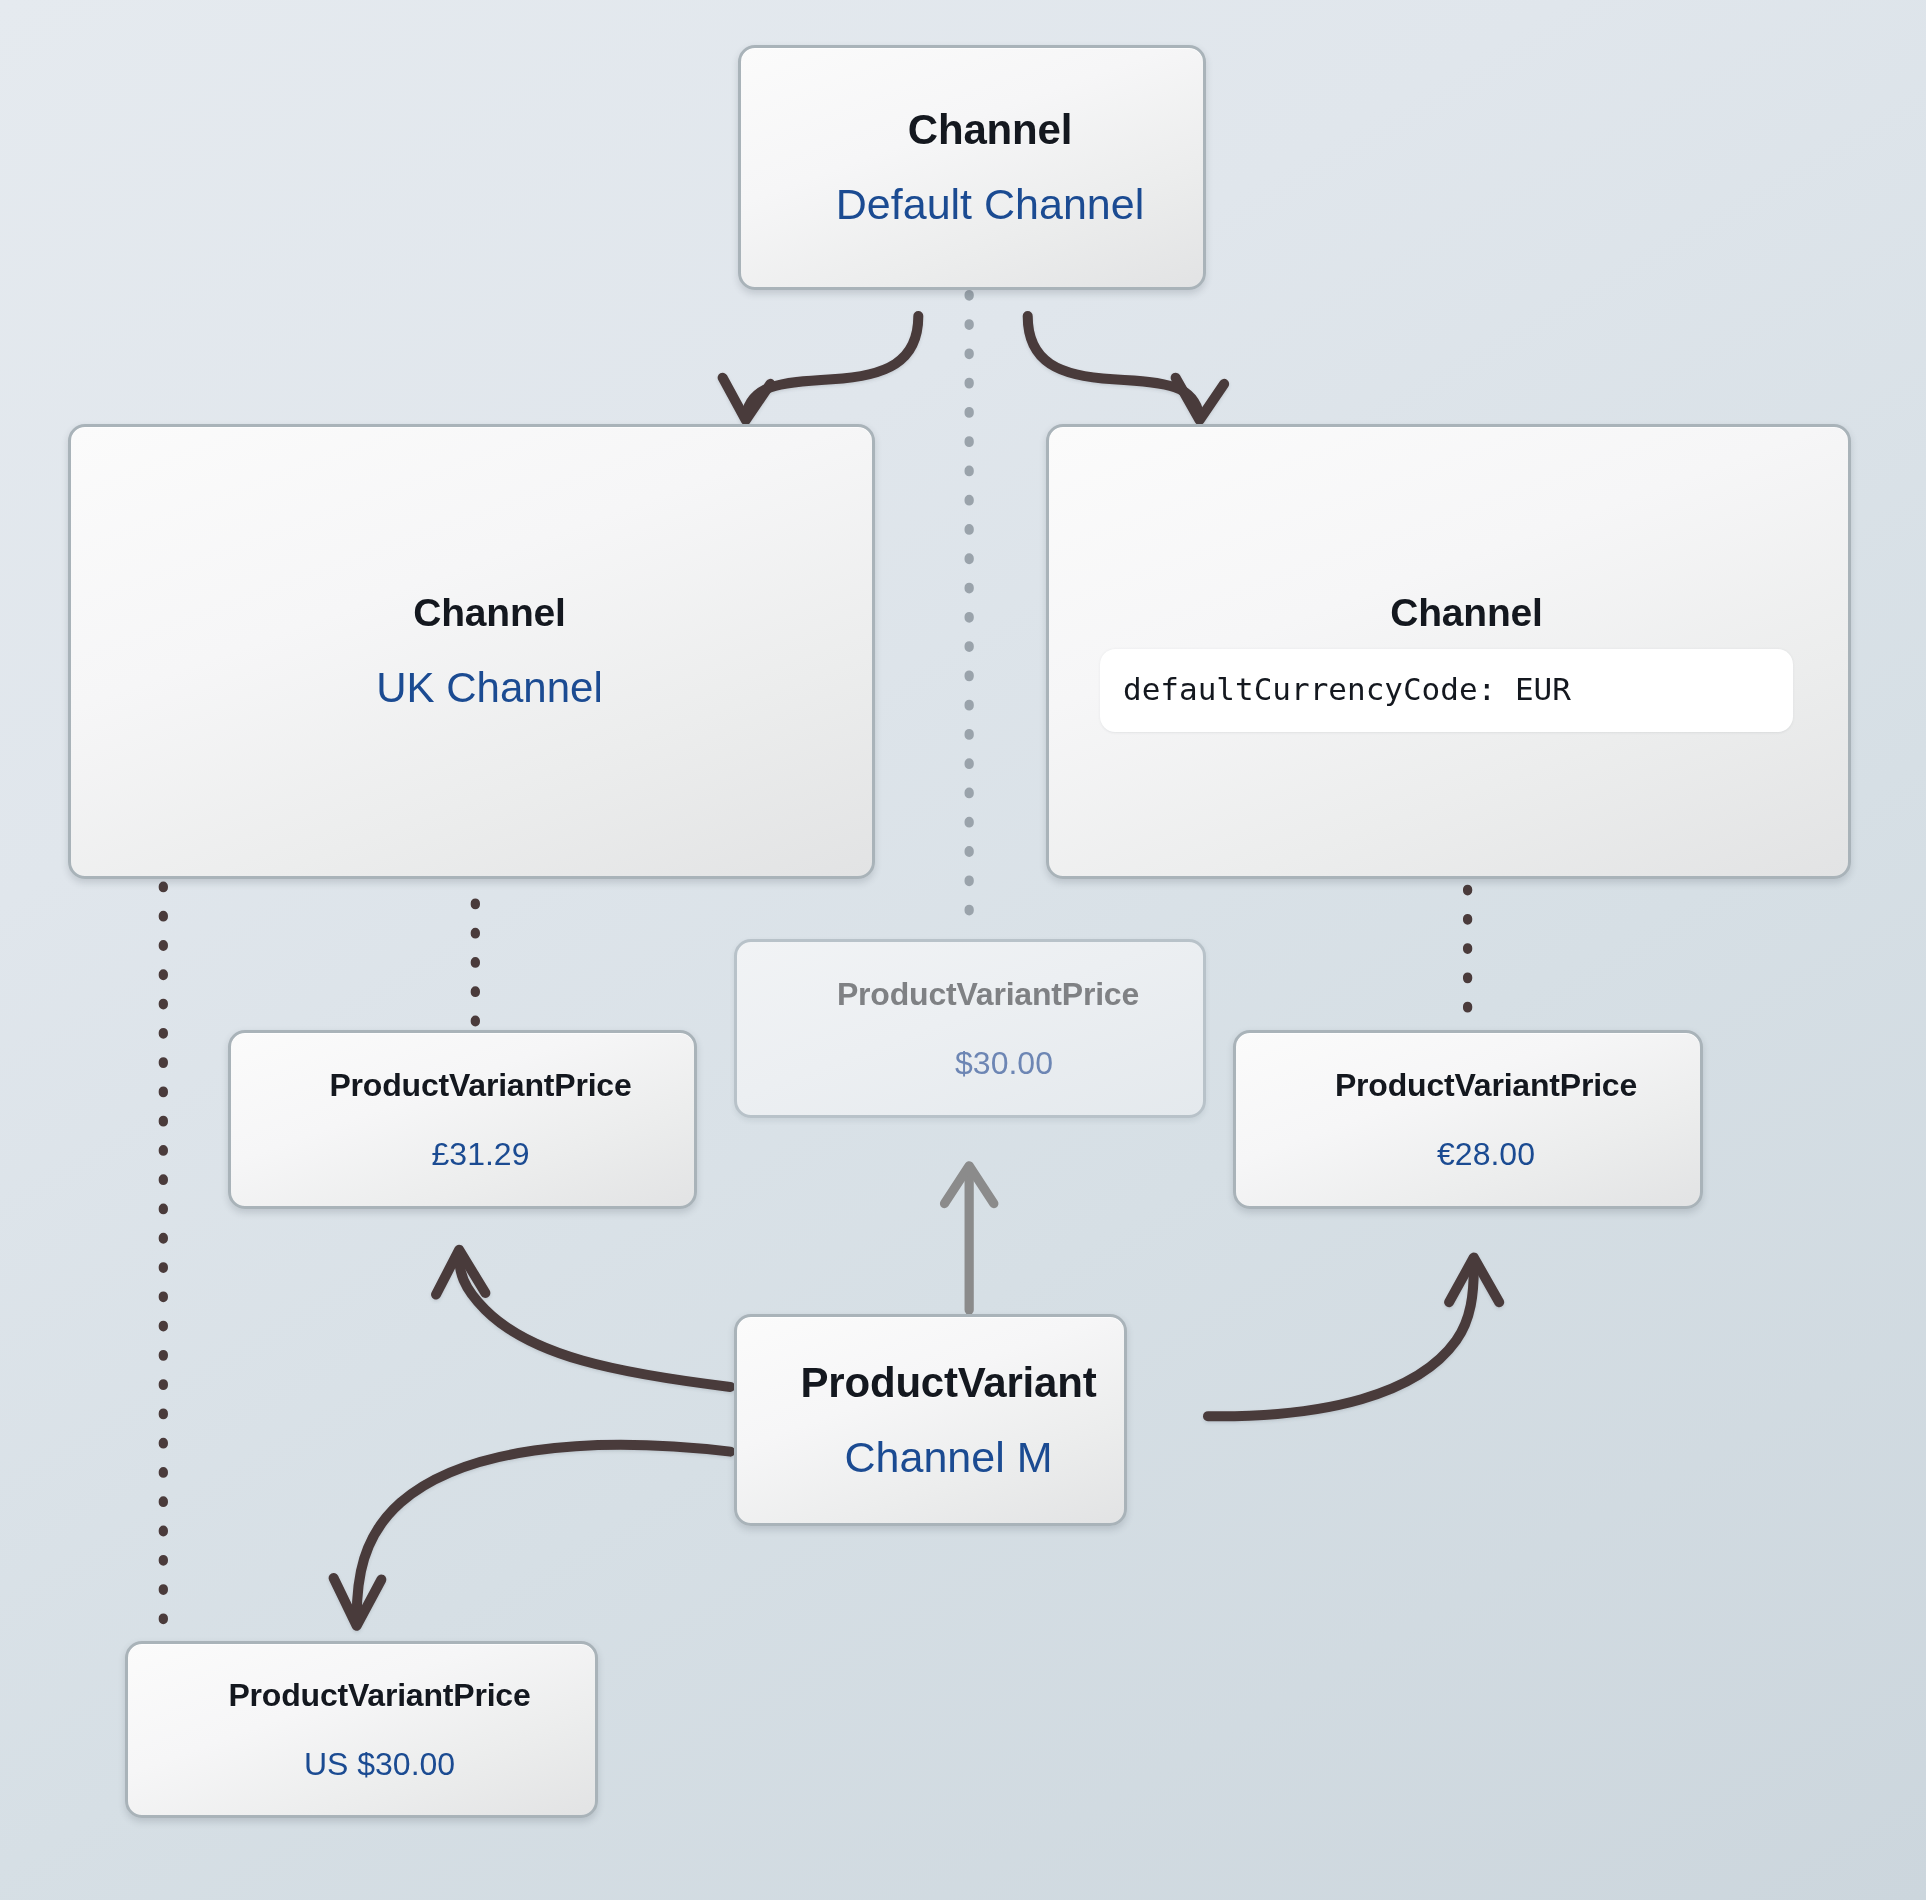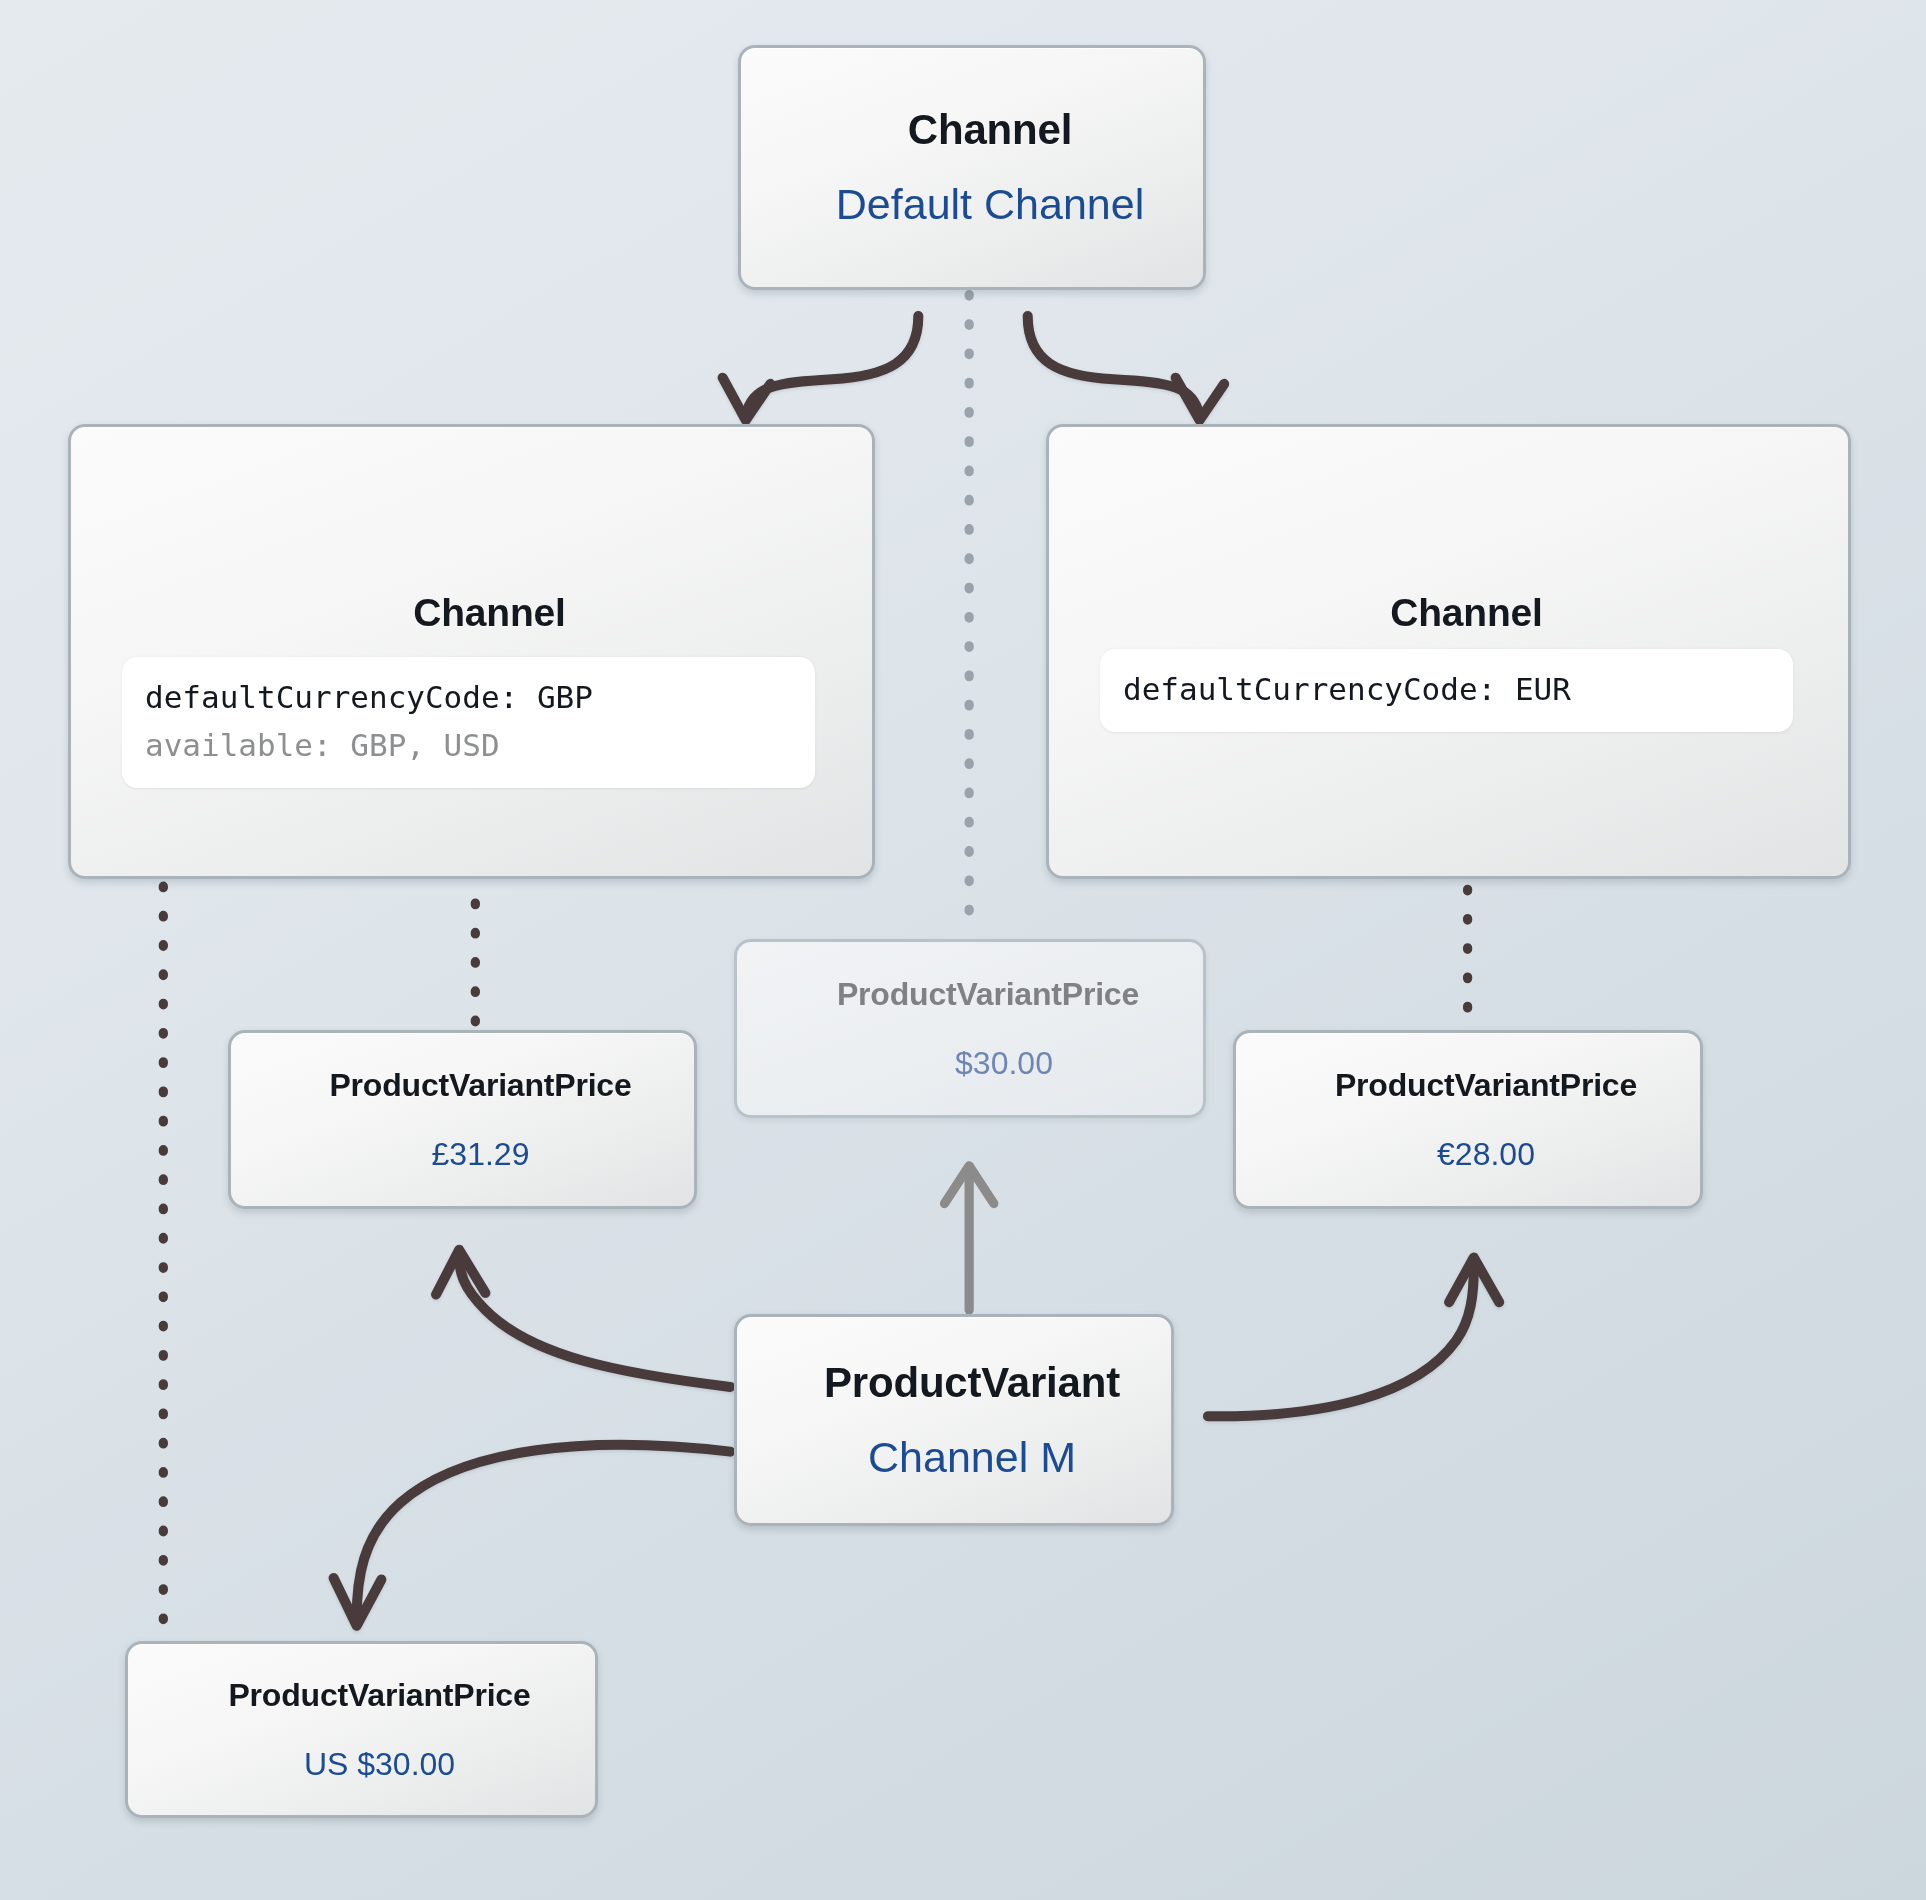--- a/index.html
+++ b/index.html
@@ -174,10 +174,6 @@
     <div class="type">Channel</div>
     <div class="name">UK Channel</div>
   </div>
-  <div class="detail-box" id="box-uk">
-    <div class="ln1">defaultCurrencyCode: GBP</div>
-    <div class="ln2">available: GBP, USD</div>
-  </div>
 
   <div class="node channel-big" id="n-de">
     <div class="type">Channel</div>

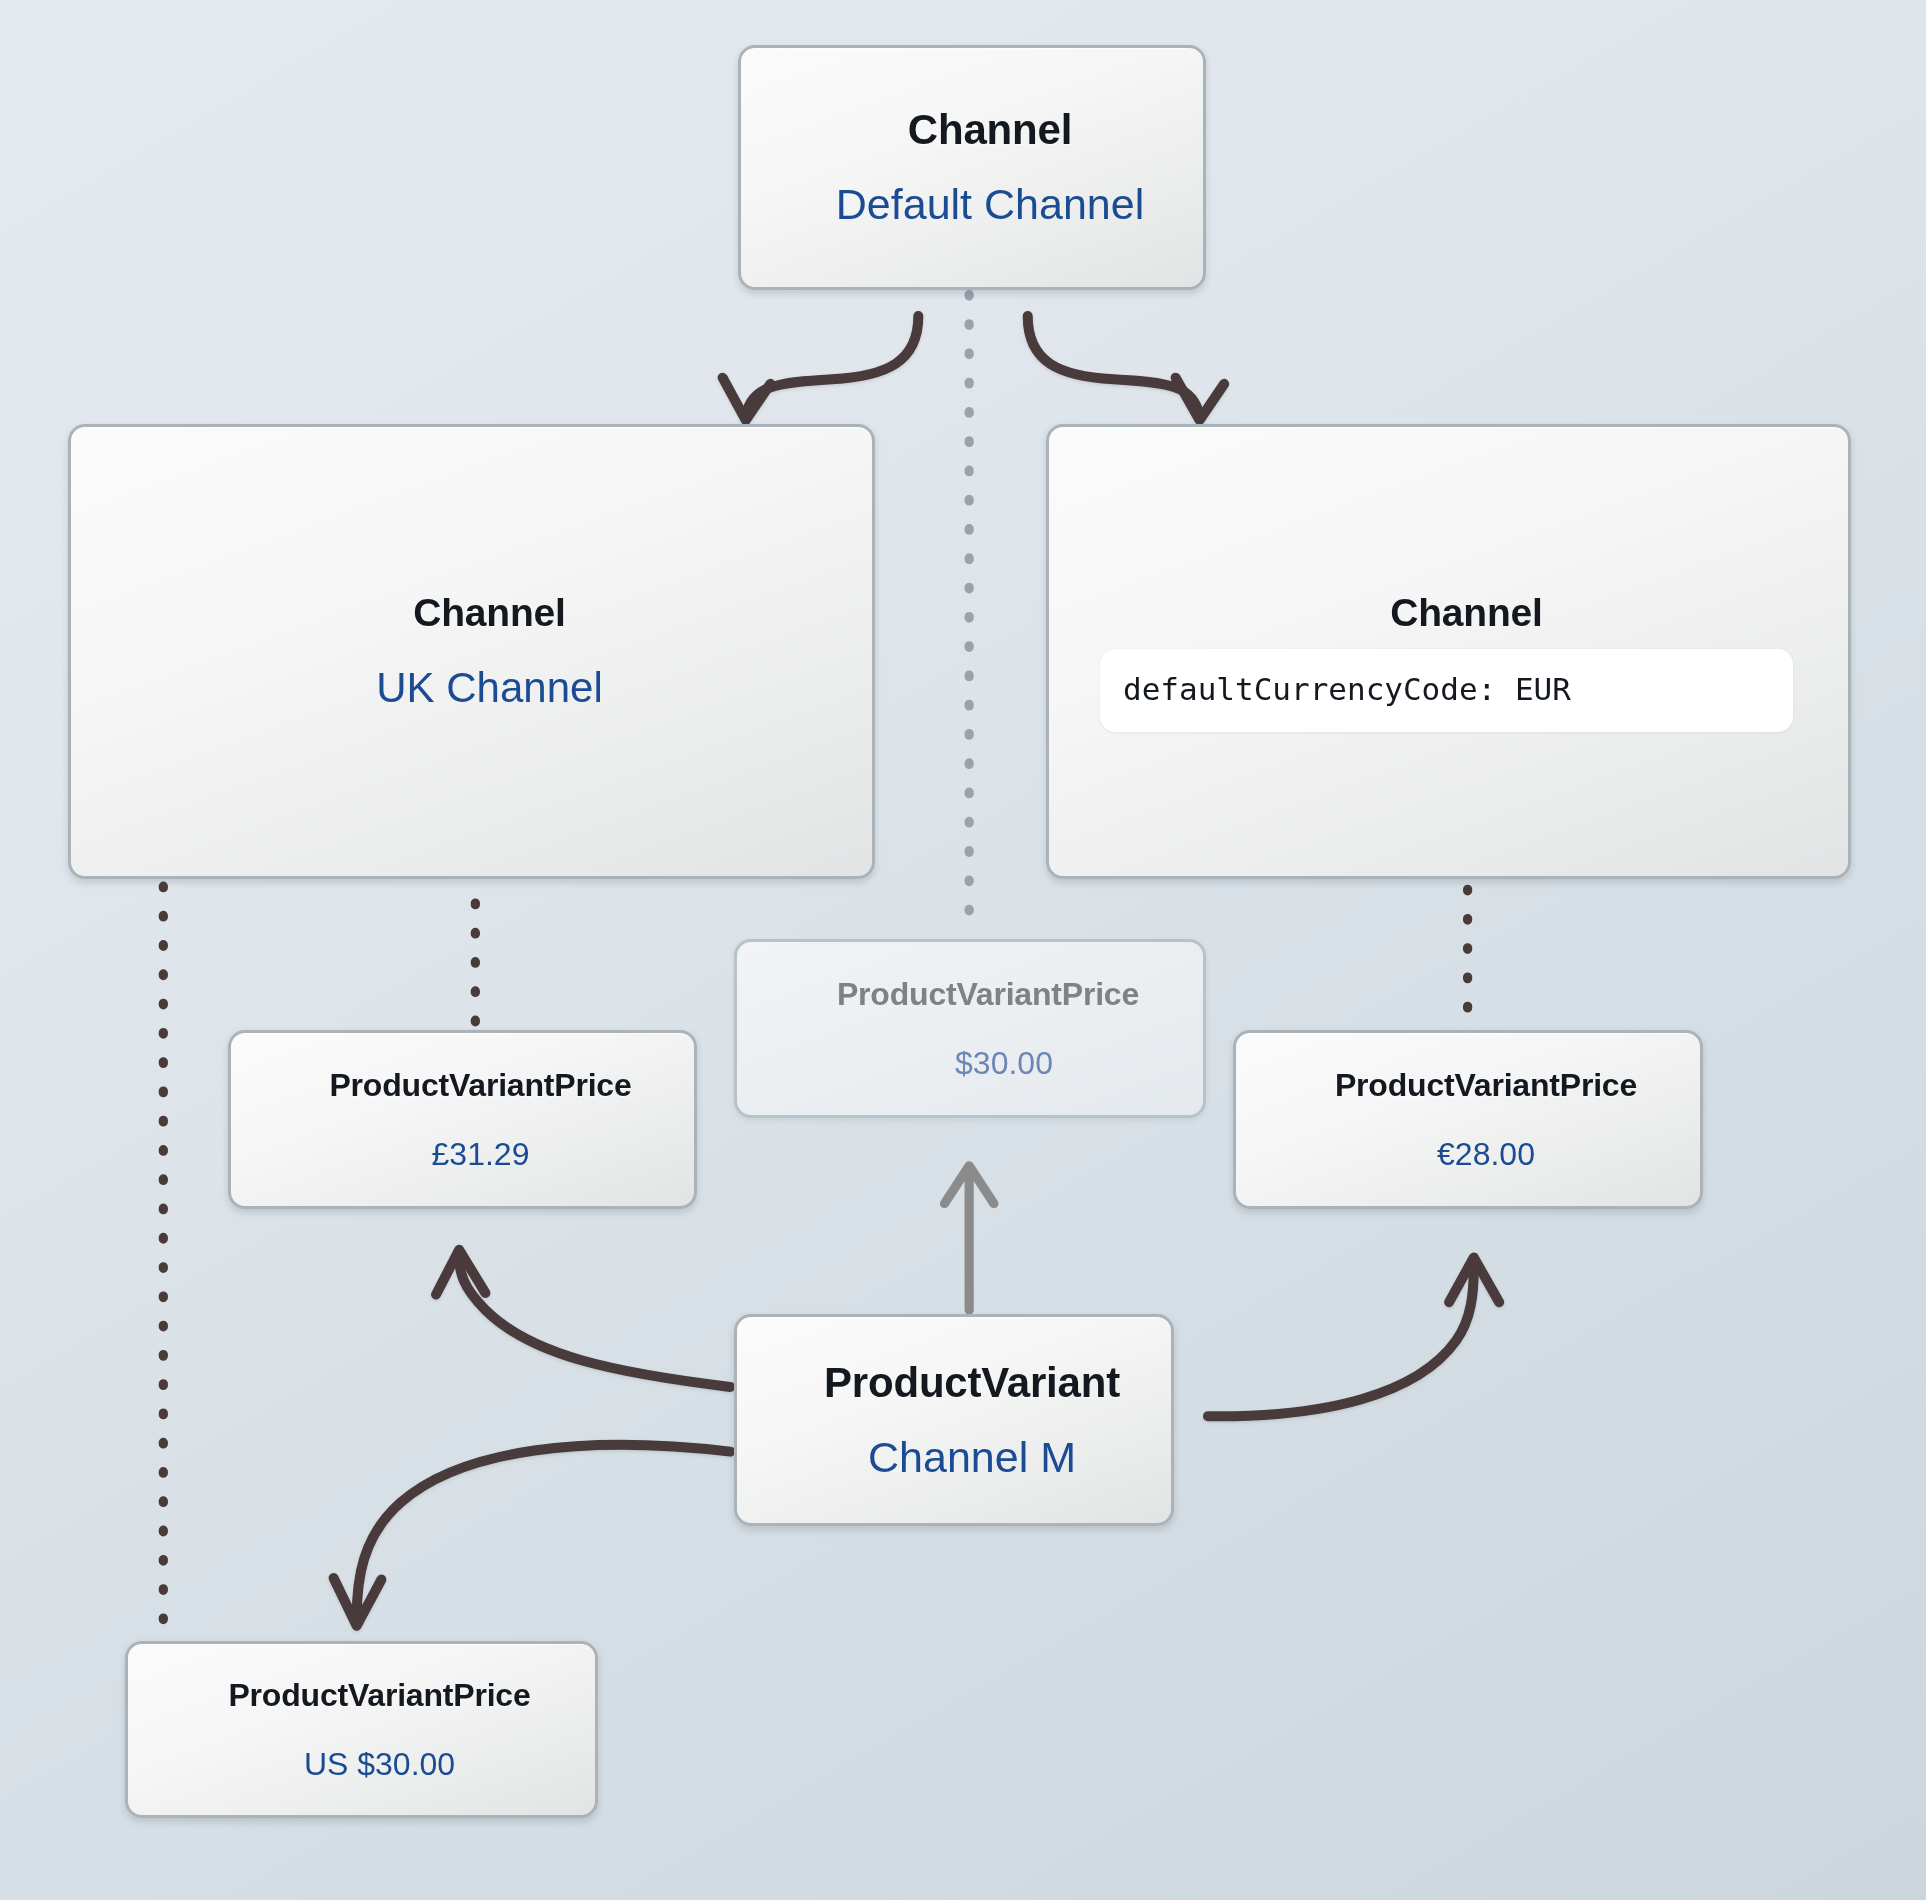--- a/index.html
+++ b/index.html
@@ -103,7 +103,7 @@
   #n-gbp      { left: 228px;  top: 1030px; width: 469px;  height: 179px; }
   #n-usd-mid  { left: 734px;  top: 939px; width: 472px;  height: 179px; }
   #n-eur      { left: 1233px; top: 1030px; width: 470px;  height: 179px; }
-  #n-variant  { left: 734px;  top: 1314px; width: 440px;  height: 212px; }
+  #n-variant  { left: 734px;  top: 1314px; width: 393px;  height: 212px; }
   #n-usd      { left: 125px;  top: 1641px; width: 473px;  height: 177px; }
 </style>
 </head>

